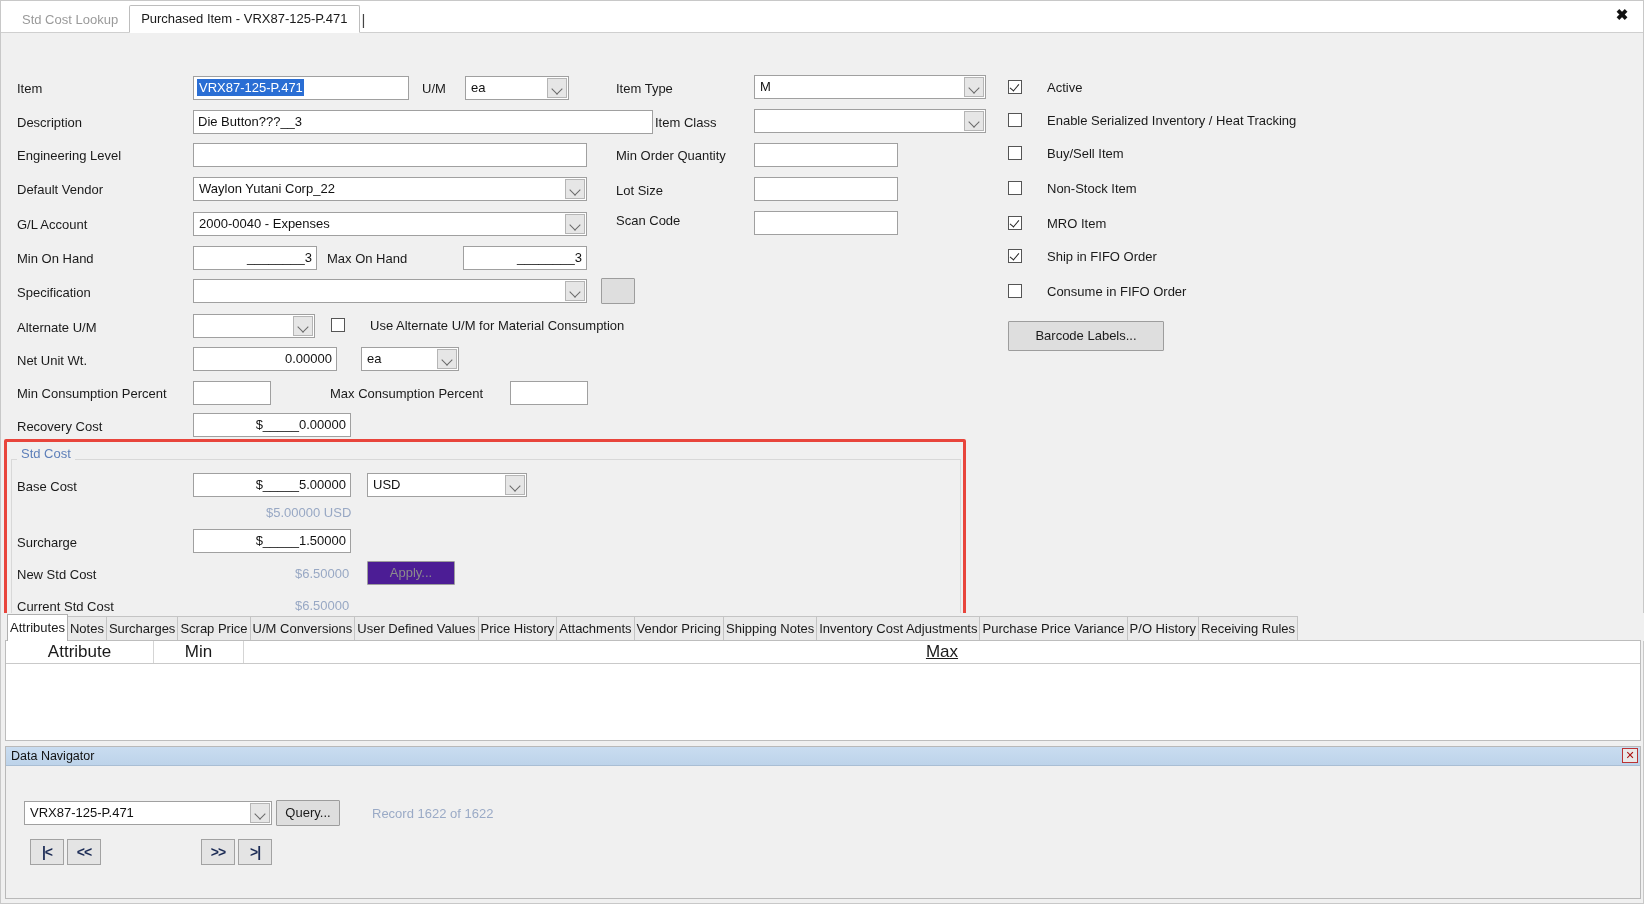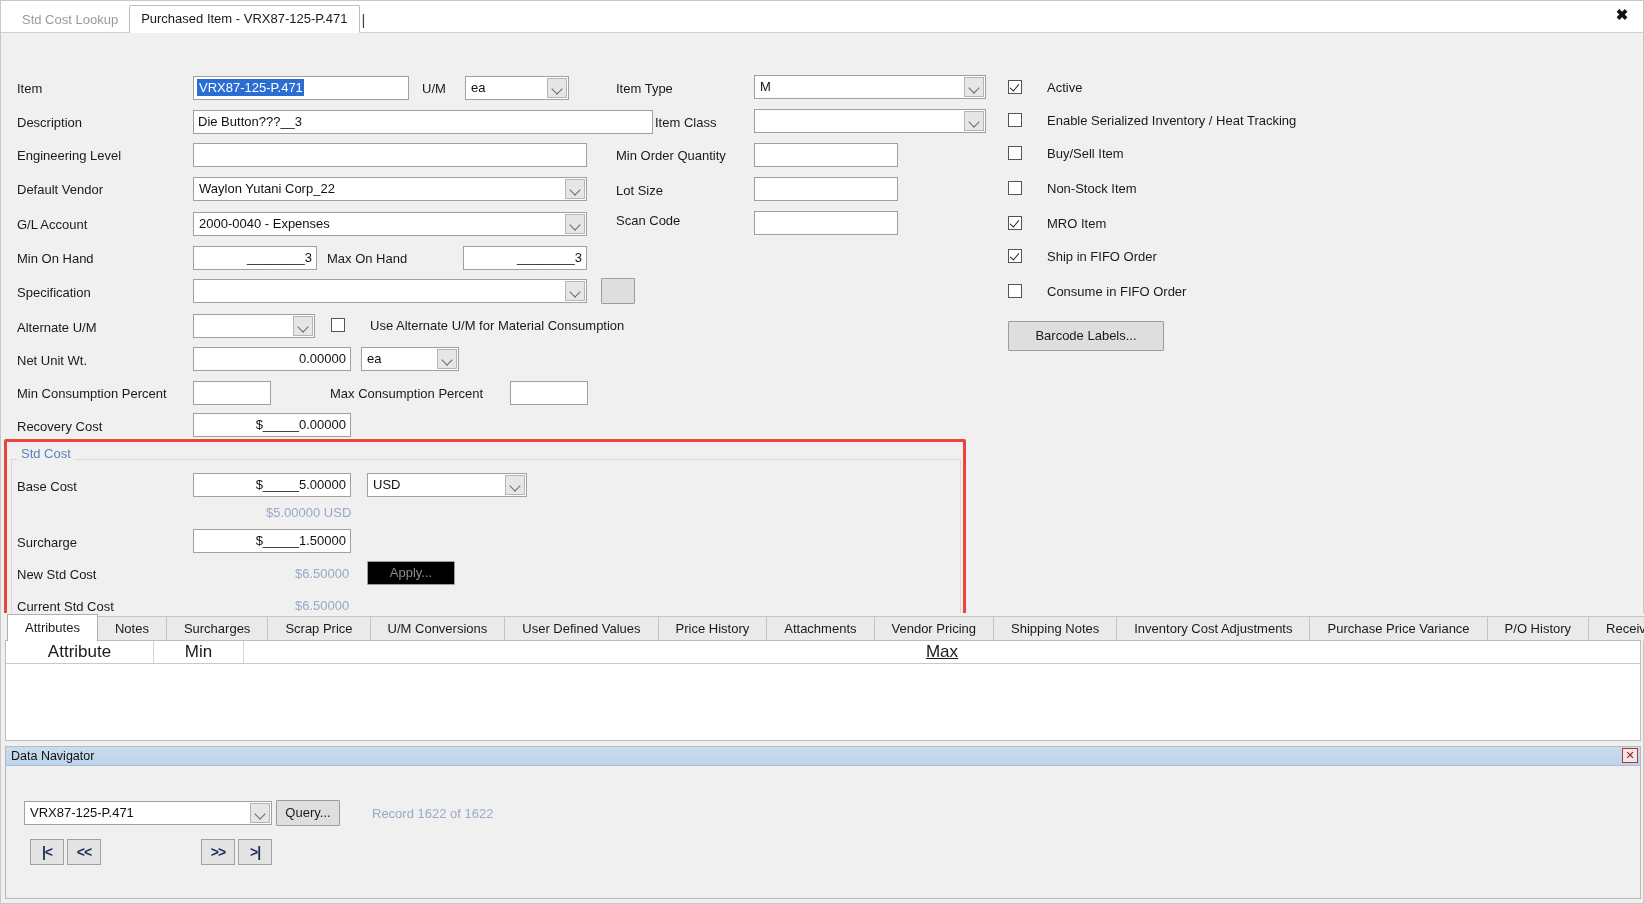--- a/index.html
+++ b/index.html
@@ -428,7 +428,7 @@
     </div>
 
     <div class="lbl" style="left:16px; top:320px;">Net Unit Wt.</div>
-    <div class="tf right" style="left:192px; top:314px; width:158px;">0.00000</div>
+    <div class="tf right" style="left:192px; top:314px; width:144px;">0.00000</div>
     <div class="cb" style="left:360px; top:314px; width:98px;">
       <span>ea</span>
       <span class="arrowbox"></span>

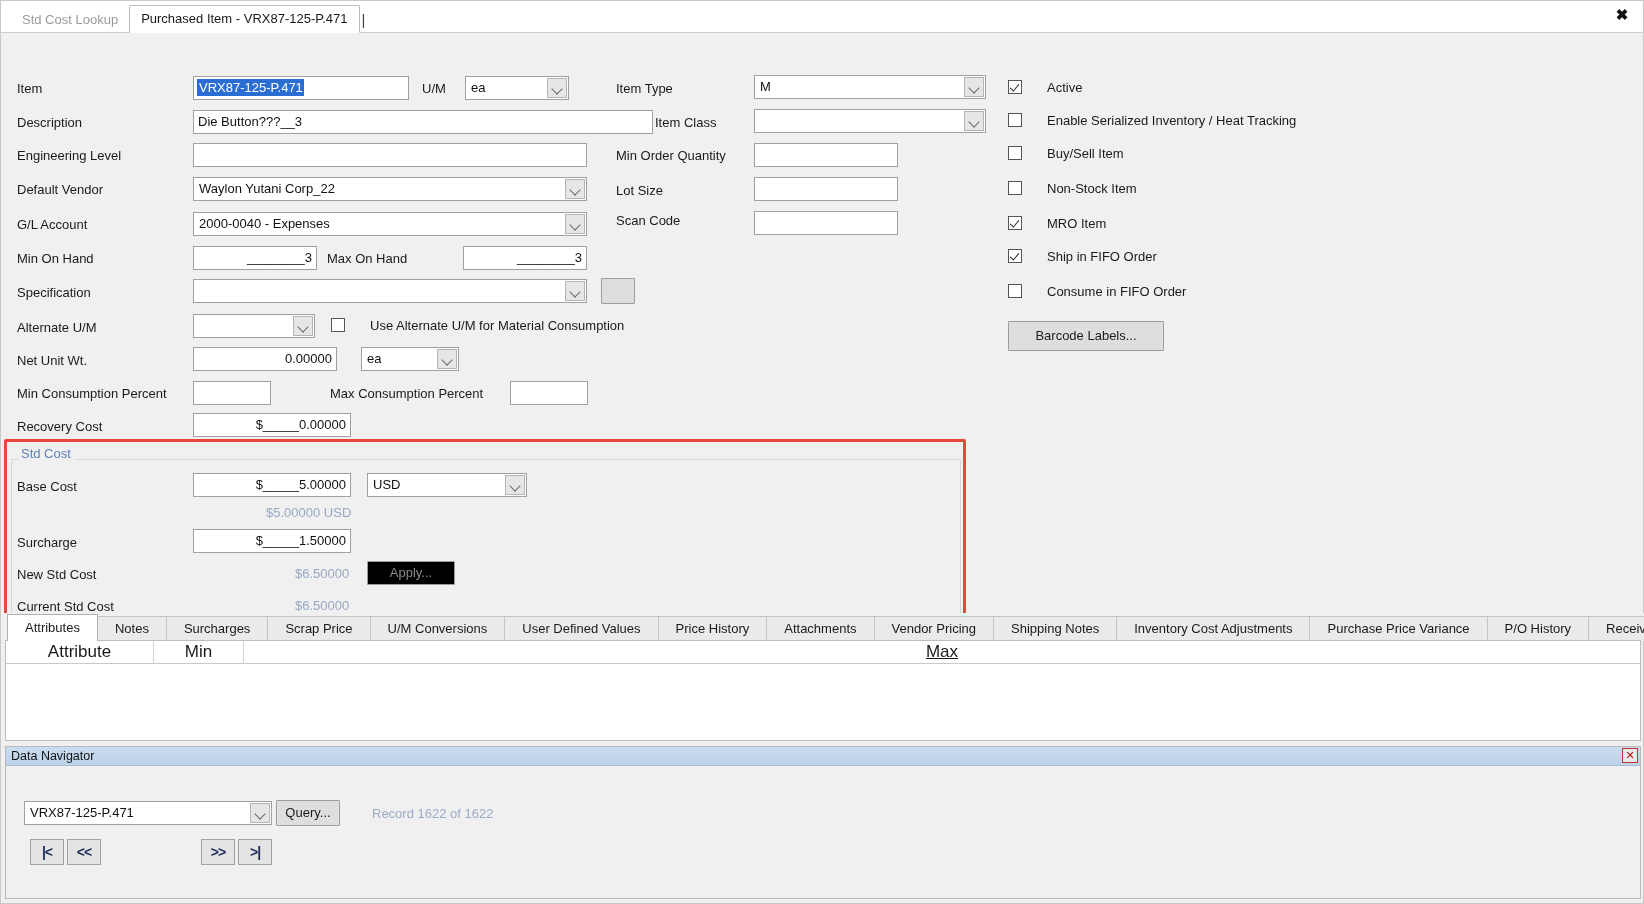--- a/index.html
+++ b/index.html
@@ -201,7 +201,7 @@
     cursor: default;
     border-radius: 1px;
   }
-  .btn.gray { color: #8c8c8c; background: #000000; }
+  .btn.gray { color: #8c8c8c; background: #4c1d95; }
   .btn.blank { }
 
   

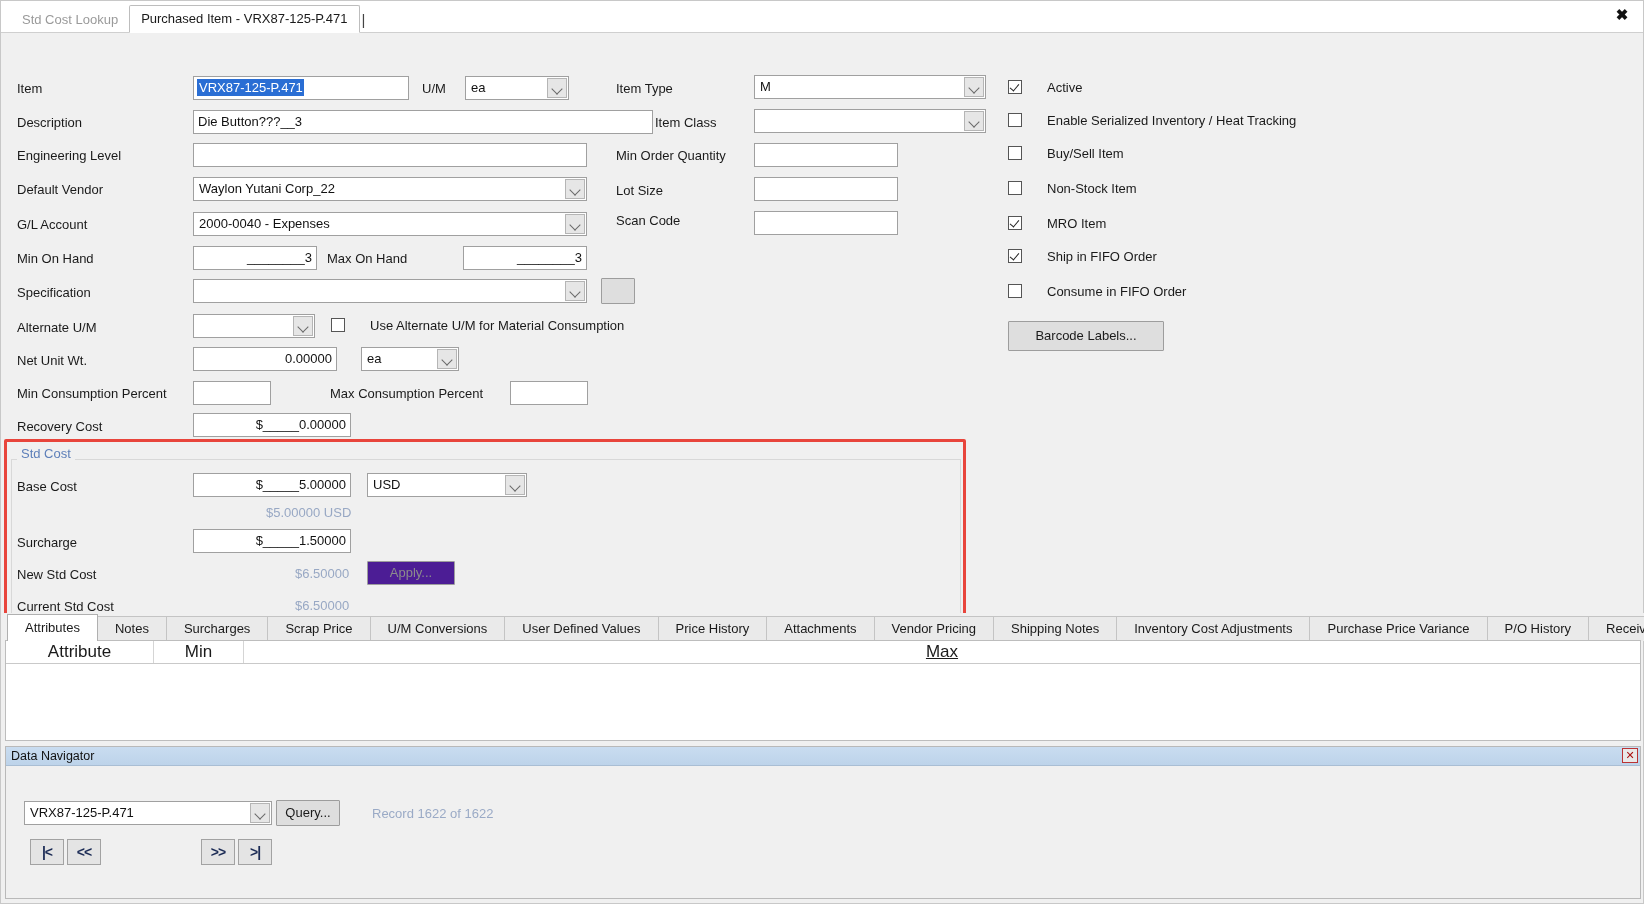--- a/index.html
+++ b/index.html
@@ -251,7 +251,7 @@
   .btab {
     height: 25px;
     line-height: 24px;
-    padding: 0 17px;
+    padding: 0 2px;
     font-size: 13px;
     color: #1a1a1a;
     background: #eaeaea;

